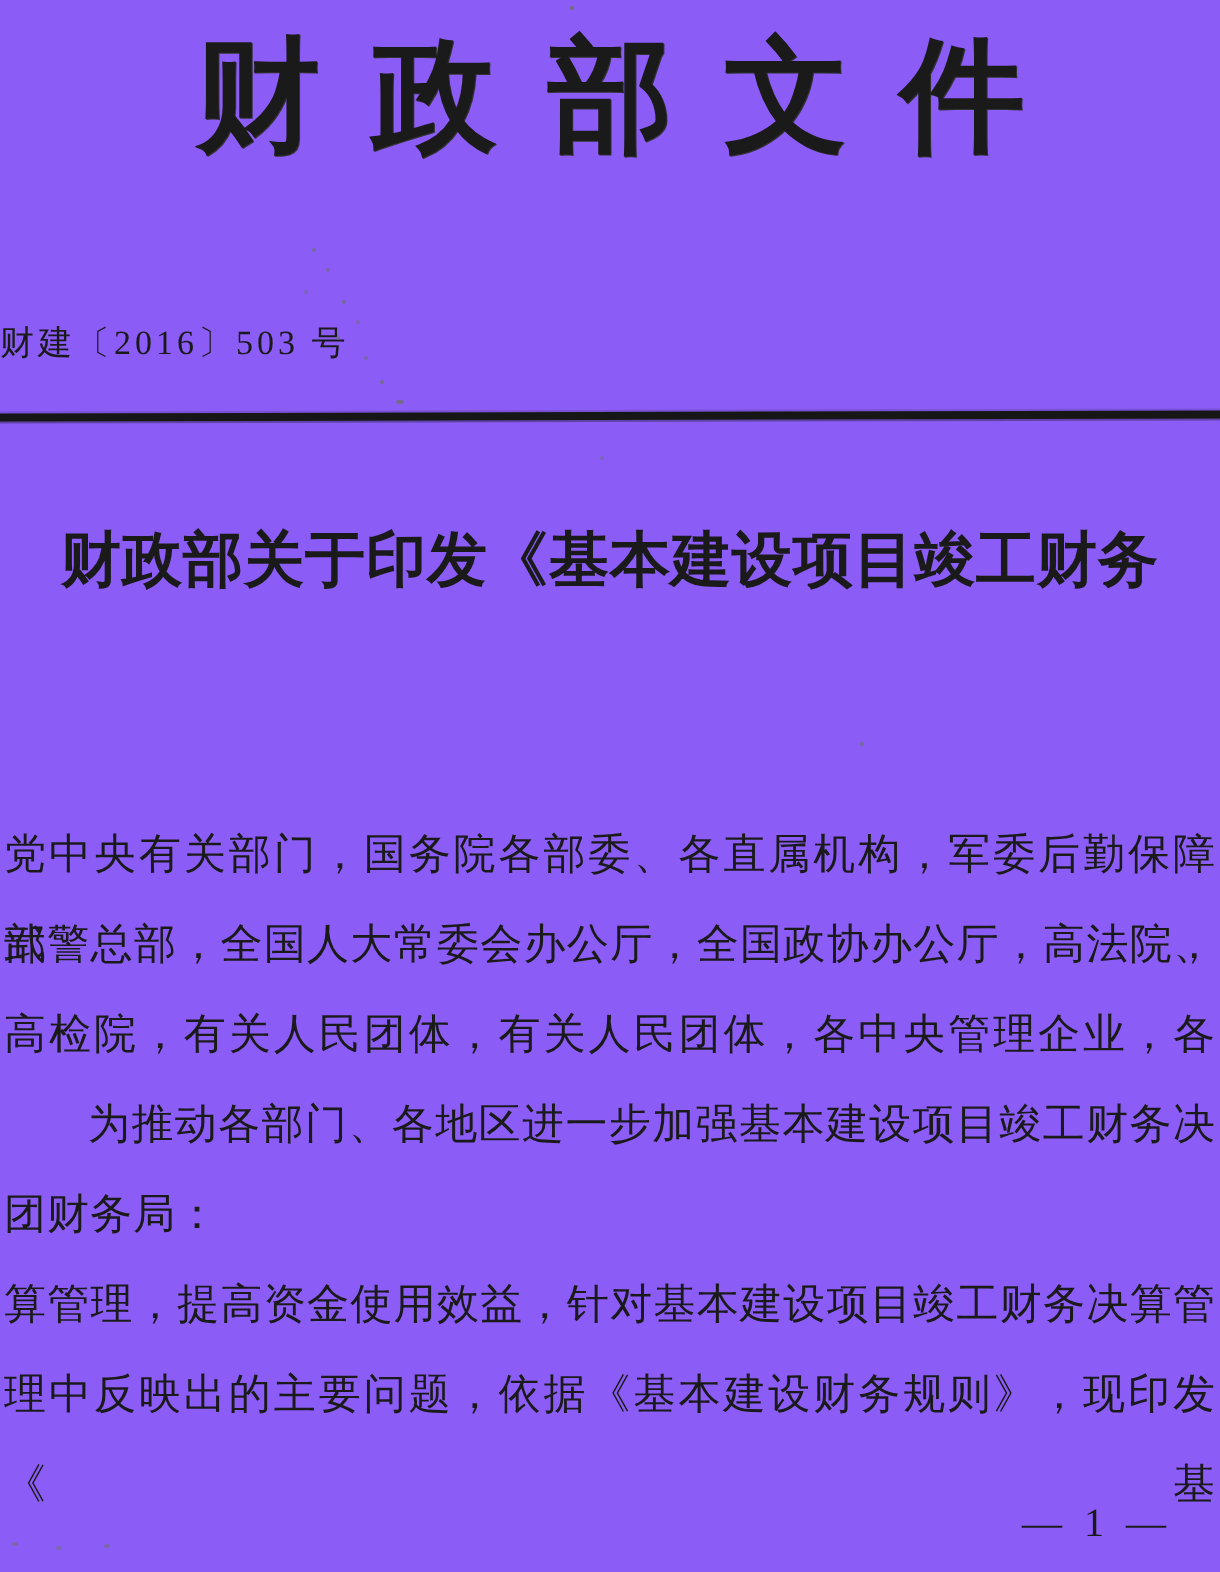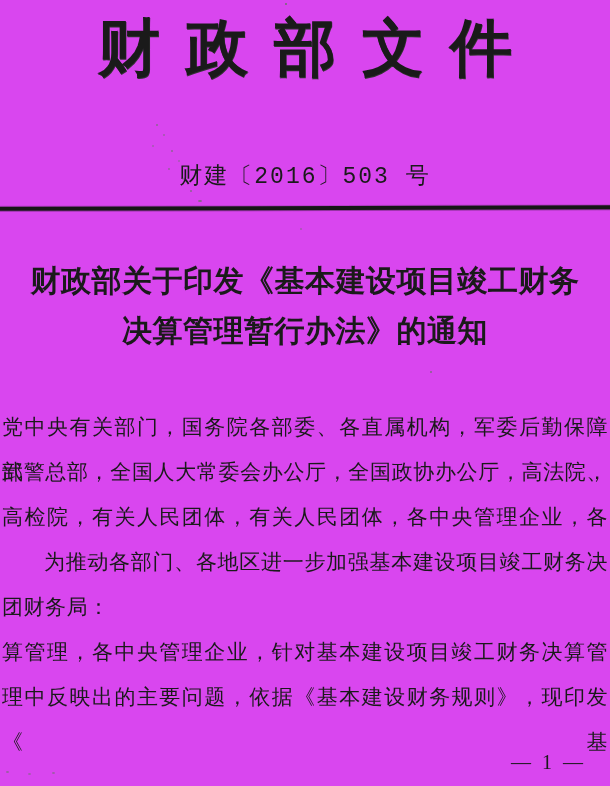--- a/index.html
+++ b/index.html
@@ -11,7 +11,7 @@
     position: relative;
     width: 610px;
     height: 786px;
-    background: #d946ef;
+    background: #8b5cf6;
     overflow: hidden;
     font-family: "Liberation Serif", "DejaVu Serif", serif;
     color: #1a1a1a;

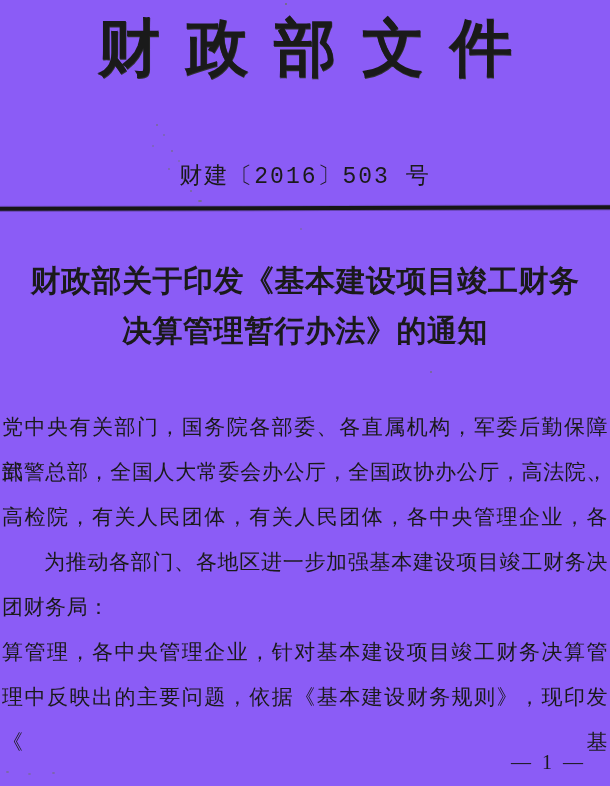--- a/index.html
+++ b/index.html
@@ -36,10 +36,9 @@
     top: 160px;
     left: 0;
     right: 0;
-    text-align: center;
-    font-size: 23px;
+    text-align: left;
+    font-size: 17px;
     letter-spacing: 2px;
-    font-family: Liberation Mono, monospace;
   }
   
   .rule {

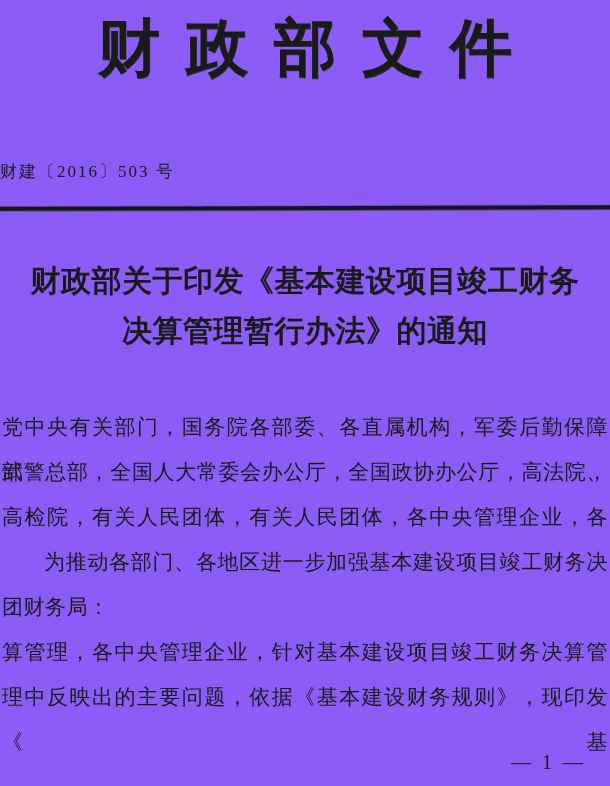--- a/index.html
+++ b/index.html
@@ -117,7 +117,6 @@
 
   <h1 class="title">
     <span class="title-line">财政部关于印发《基本建设项目竣工财务</span>
-    <span class="title-line">决算管理暂行办法》的通知</span>
   </h1>
 
   <div class="body-text">

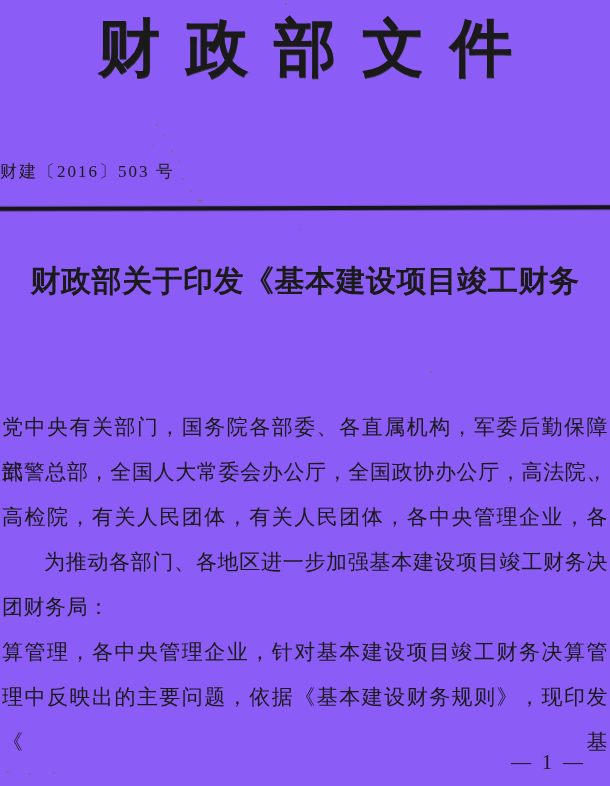--- a/index.html
+++ b/index.html
@@ -125,7 +125,7 @@
     <p class="line just">高检院，有关人民团体，有关人民团体，各中央管理企业，各</p>
     <p class="line just indent">为推动各部门、各地区进一步加强基本建设项目竣工财务决</p>
     <p class="line">团财务局：</p>
-    <p class="line just">算管理，各中央管理企业，针对基本建设项目竣工财务决算管</p>
+    <p class="line just">算管理，提高资金使用效益，针对基本建设项目竣工财务决算管</p>
     <p class="line just">理中反映出的主要问题，依据《基本建设财务规则》，现印发《基</p>
   </div>
 

